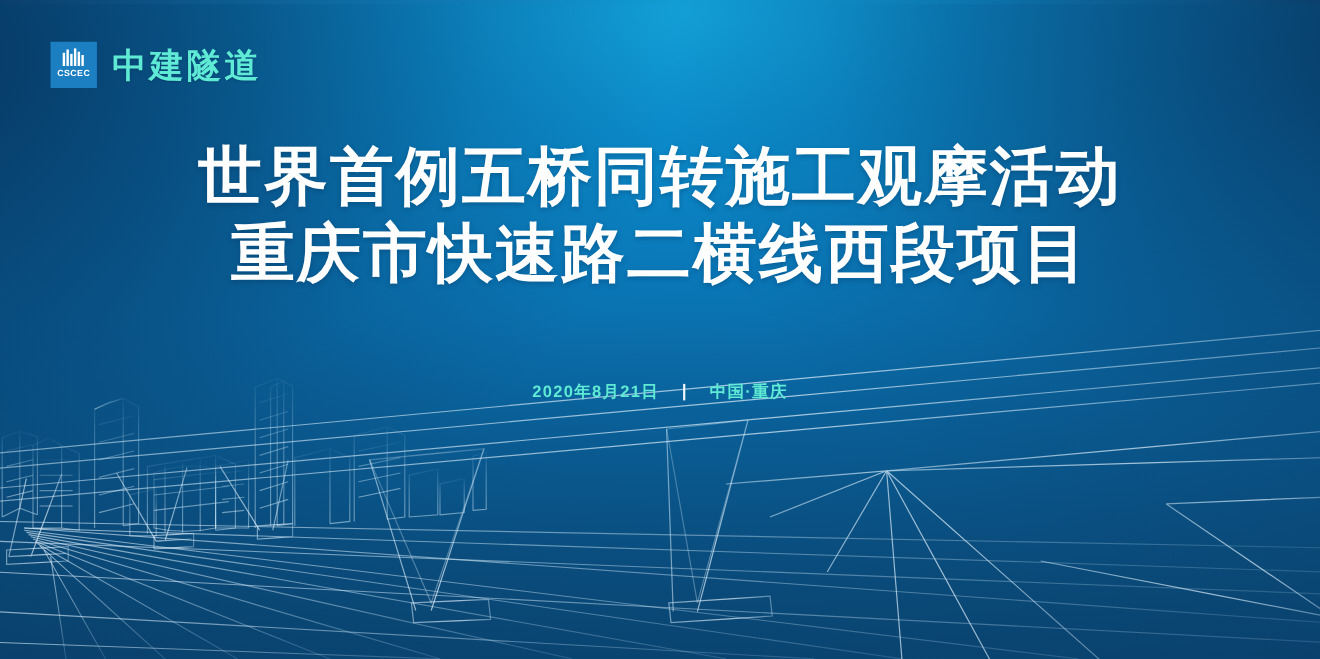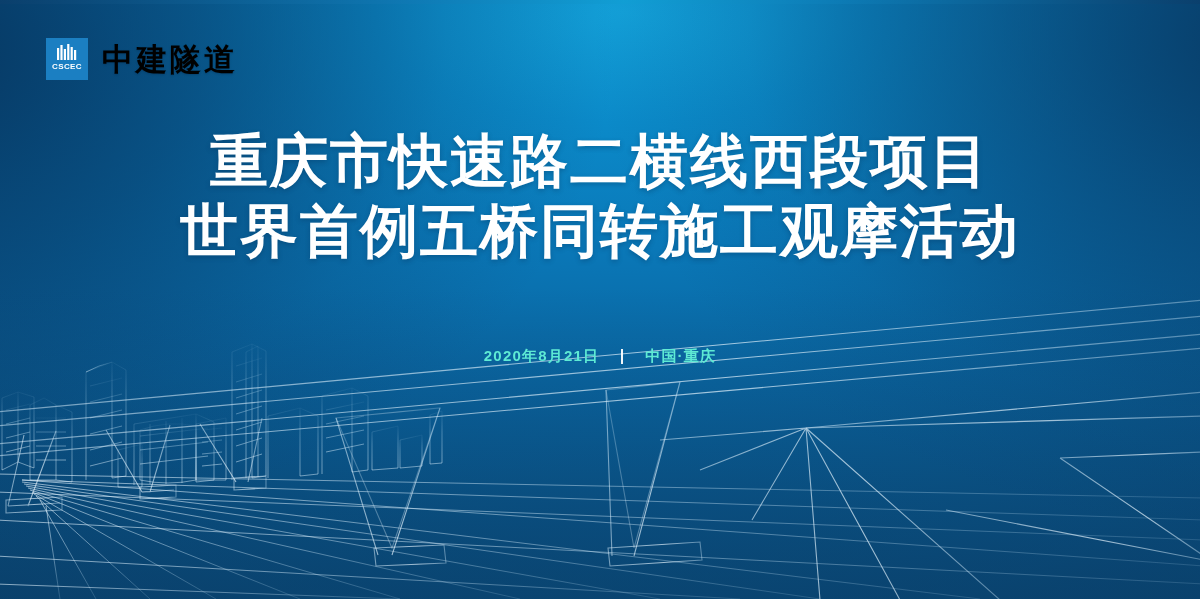--- a/index.html
+++ b/index.html
@@ -79,7 +79,7 @@
   }
   .logo-mark svg { display: block; }
   .logo-wordmark {
-    color: #000000;
+    color: #5eead4;
     font-size: 31px;
     font-weight: bold;
     letter-spacing: 3px;

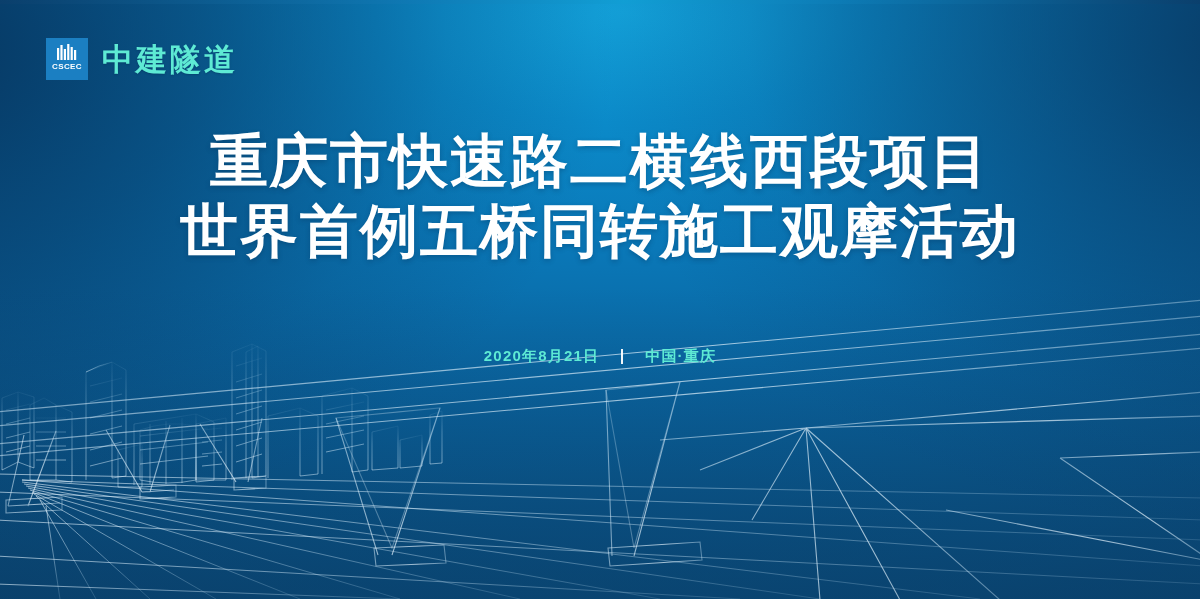--- a/index.html
+++ b/index.html
@@ -284,8 +284,8 @@
   </div>
 
   <div class="headline">
+    <div class="headline-line">世界首例五桥同转施工观摩活动</div>
     <div class="headline-line">重庆市快速路二横线西段项目</div>
-    <div class="headline-line">世界首例五桥同转施工观摩活动</div>
   </div>
 
   <div class="meta-row">

